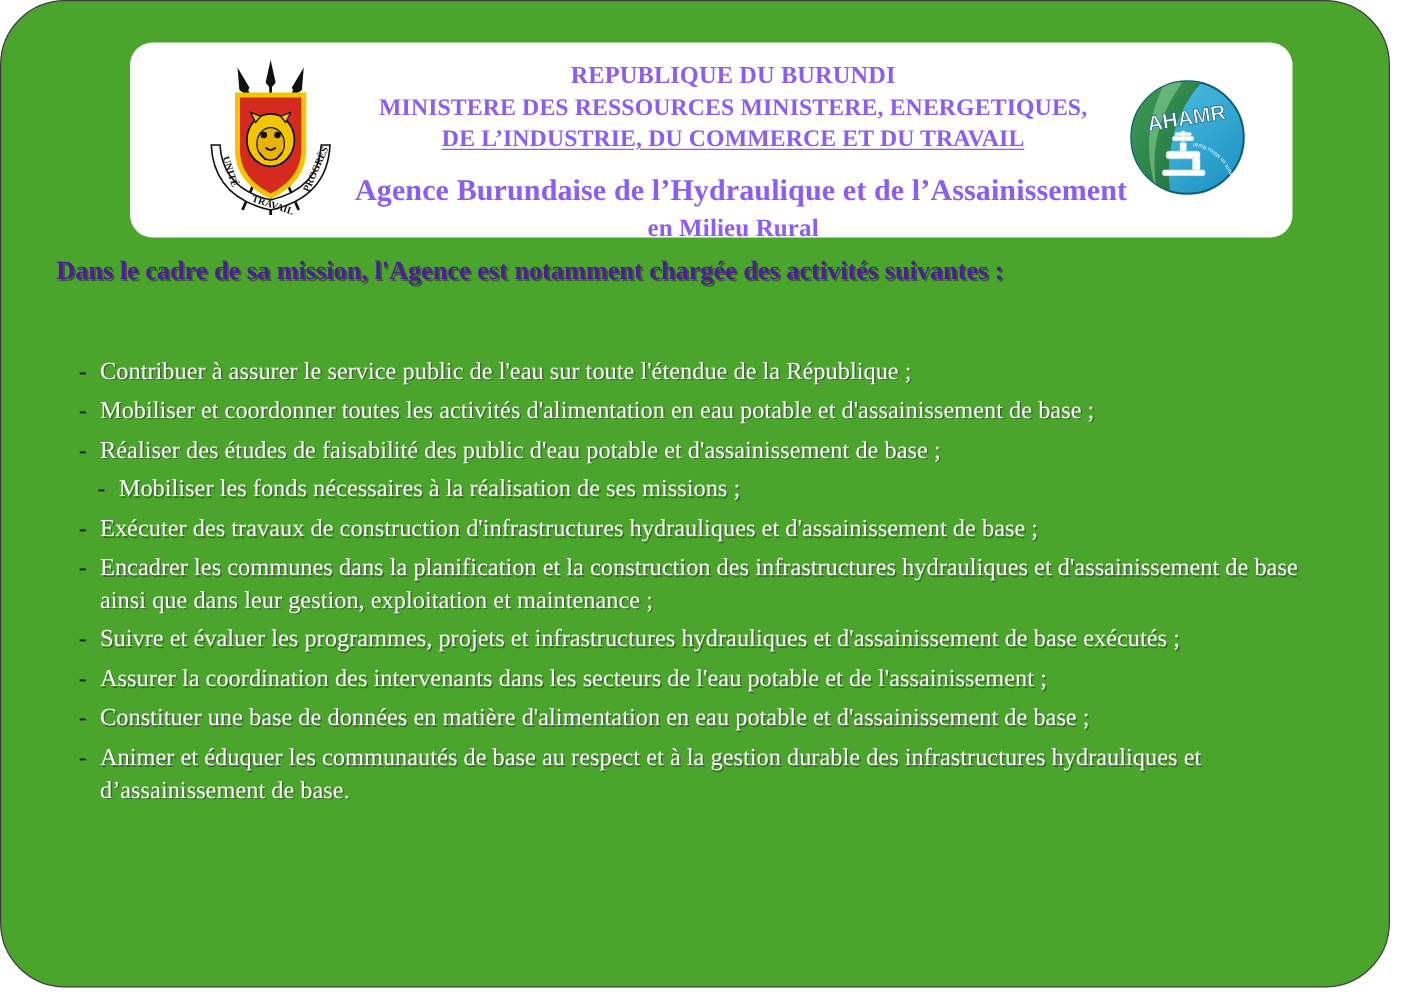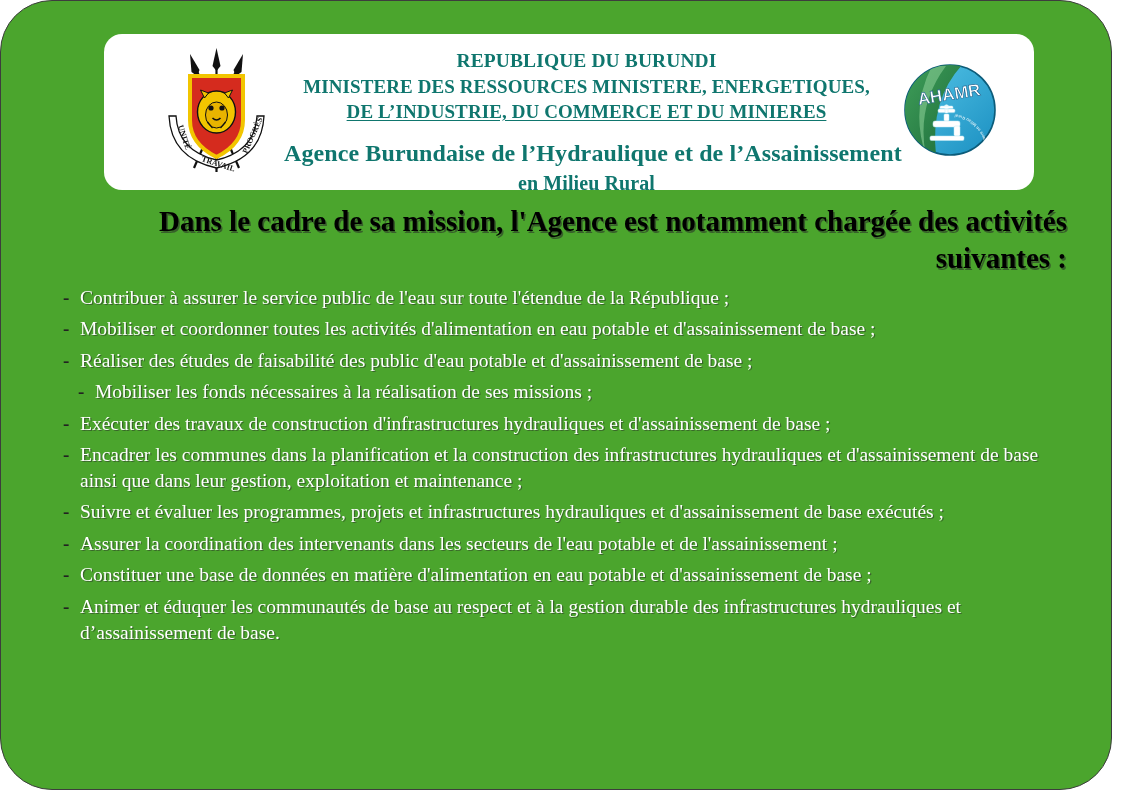--- a/index.html
+++ b/index.html
@@ -68,7 +68,7 @@
     right: 145px;
     top: 14px;
     text-align: center;
-    color: #0f766e;
+    color: #8b5cf6;
   }
   .hdr-line {
     font-family: "Liberation Serif", "DejaVu Serif", serif;

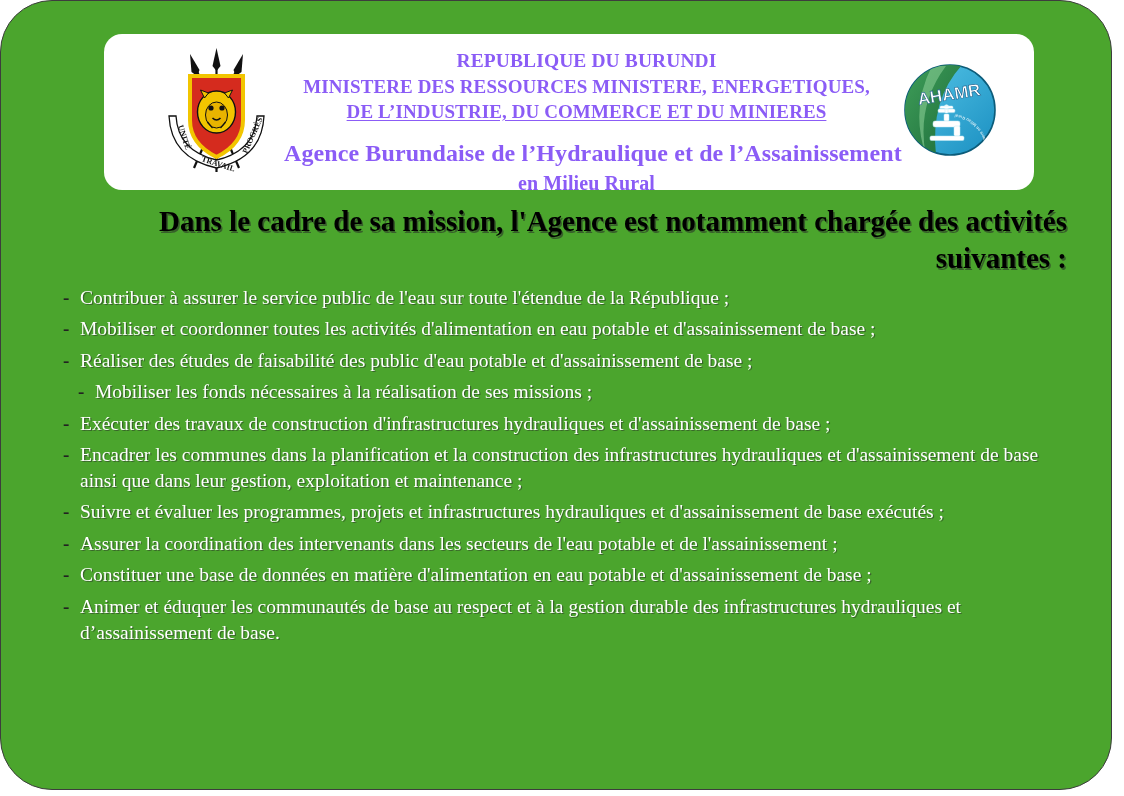--- a/index.html
+++ b/index.html
@@ -177,7 +177,7 @@
     <div id="header-text">
       <div class="hdr-line hdr-l1">REPUBLIQUE DU BURUNDI</div>
       <div class="hdr-line hdr-l2">MINISTERE DES RESSOURCES MINISTERE, ENERGETIQUES,</div>
-      <div class="hdr-line hdr-l3">DE L’INDUSTRIE, DU COMMERCE ET DU MINIERES</div>
+      <div class="hdr-line hdr-l3">DE L’INDUSTRIE, DU COMMERCE ET DU TRAVAIL</div>
       <div class="hdr-line hdr-l4">Agence Burundaise de l’Hydraulique et de l’Assainissement</div>
       <div class="hdr-line hdr-l5">en Milieu Rural</div>
     </div>

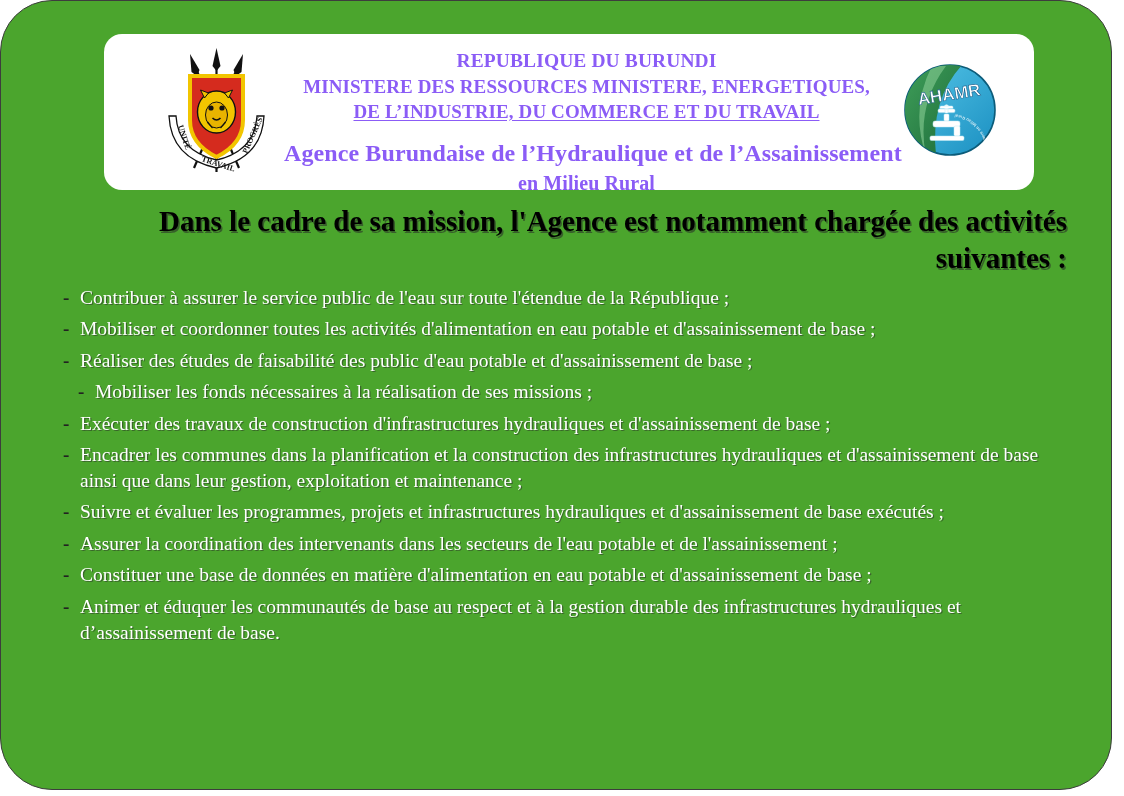--- a/index.html
+++ b/index.html
@@ -89,11 +89,11 @@
     left: 44px;
     top: 202px;
     width: 1022px;
-    text-align: right;
-    color: #000000;
+    text-align: left;
+    color: #4c1d95;
     font-family: "Liberation Serif", "DejaVu Serif", serif;
     font-weight: bold;
-    font-size: 29px;
+    font-size: 21px;
     line-height: 1.28;
     text-shadow: 1.5px 1.5px 0px rgba(40,40,40,0.55);
   }

